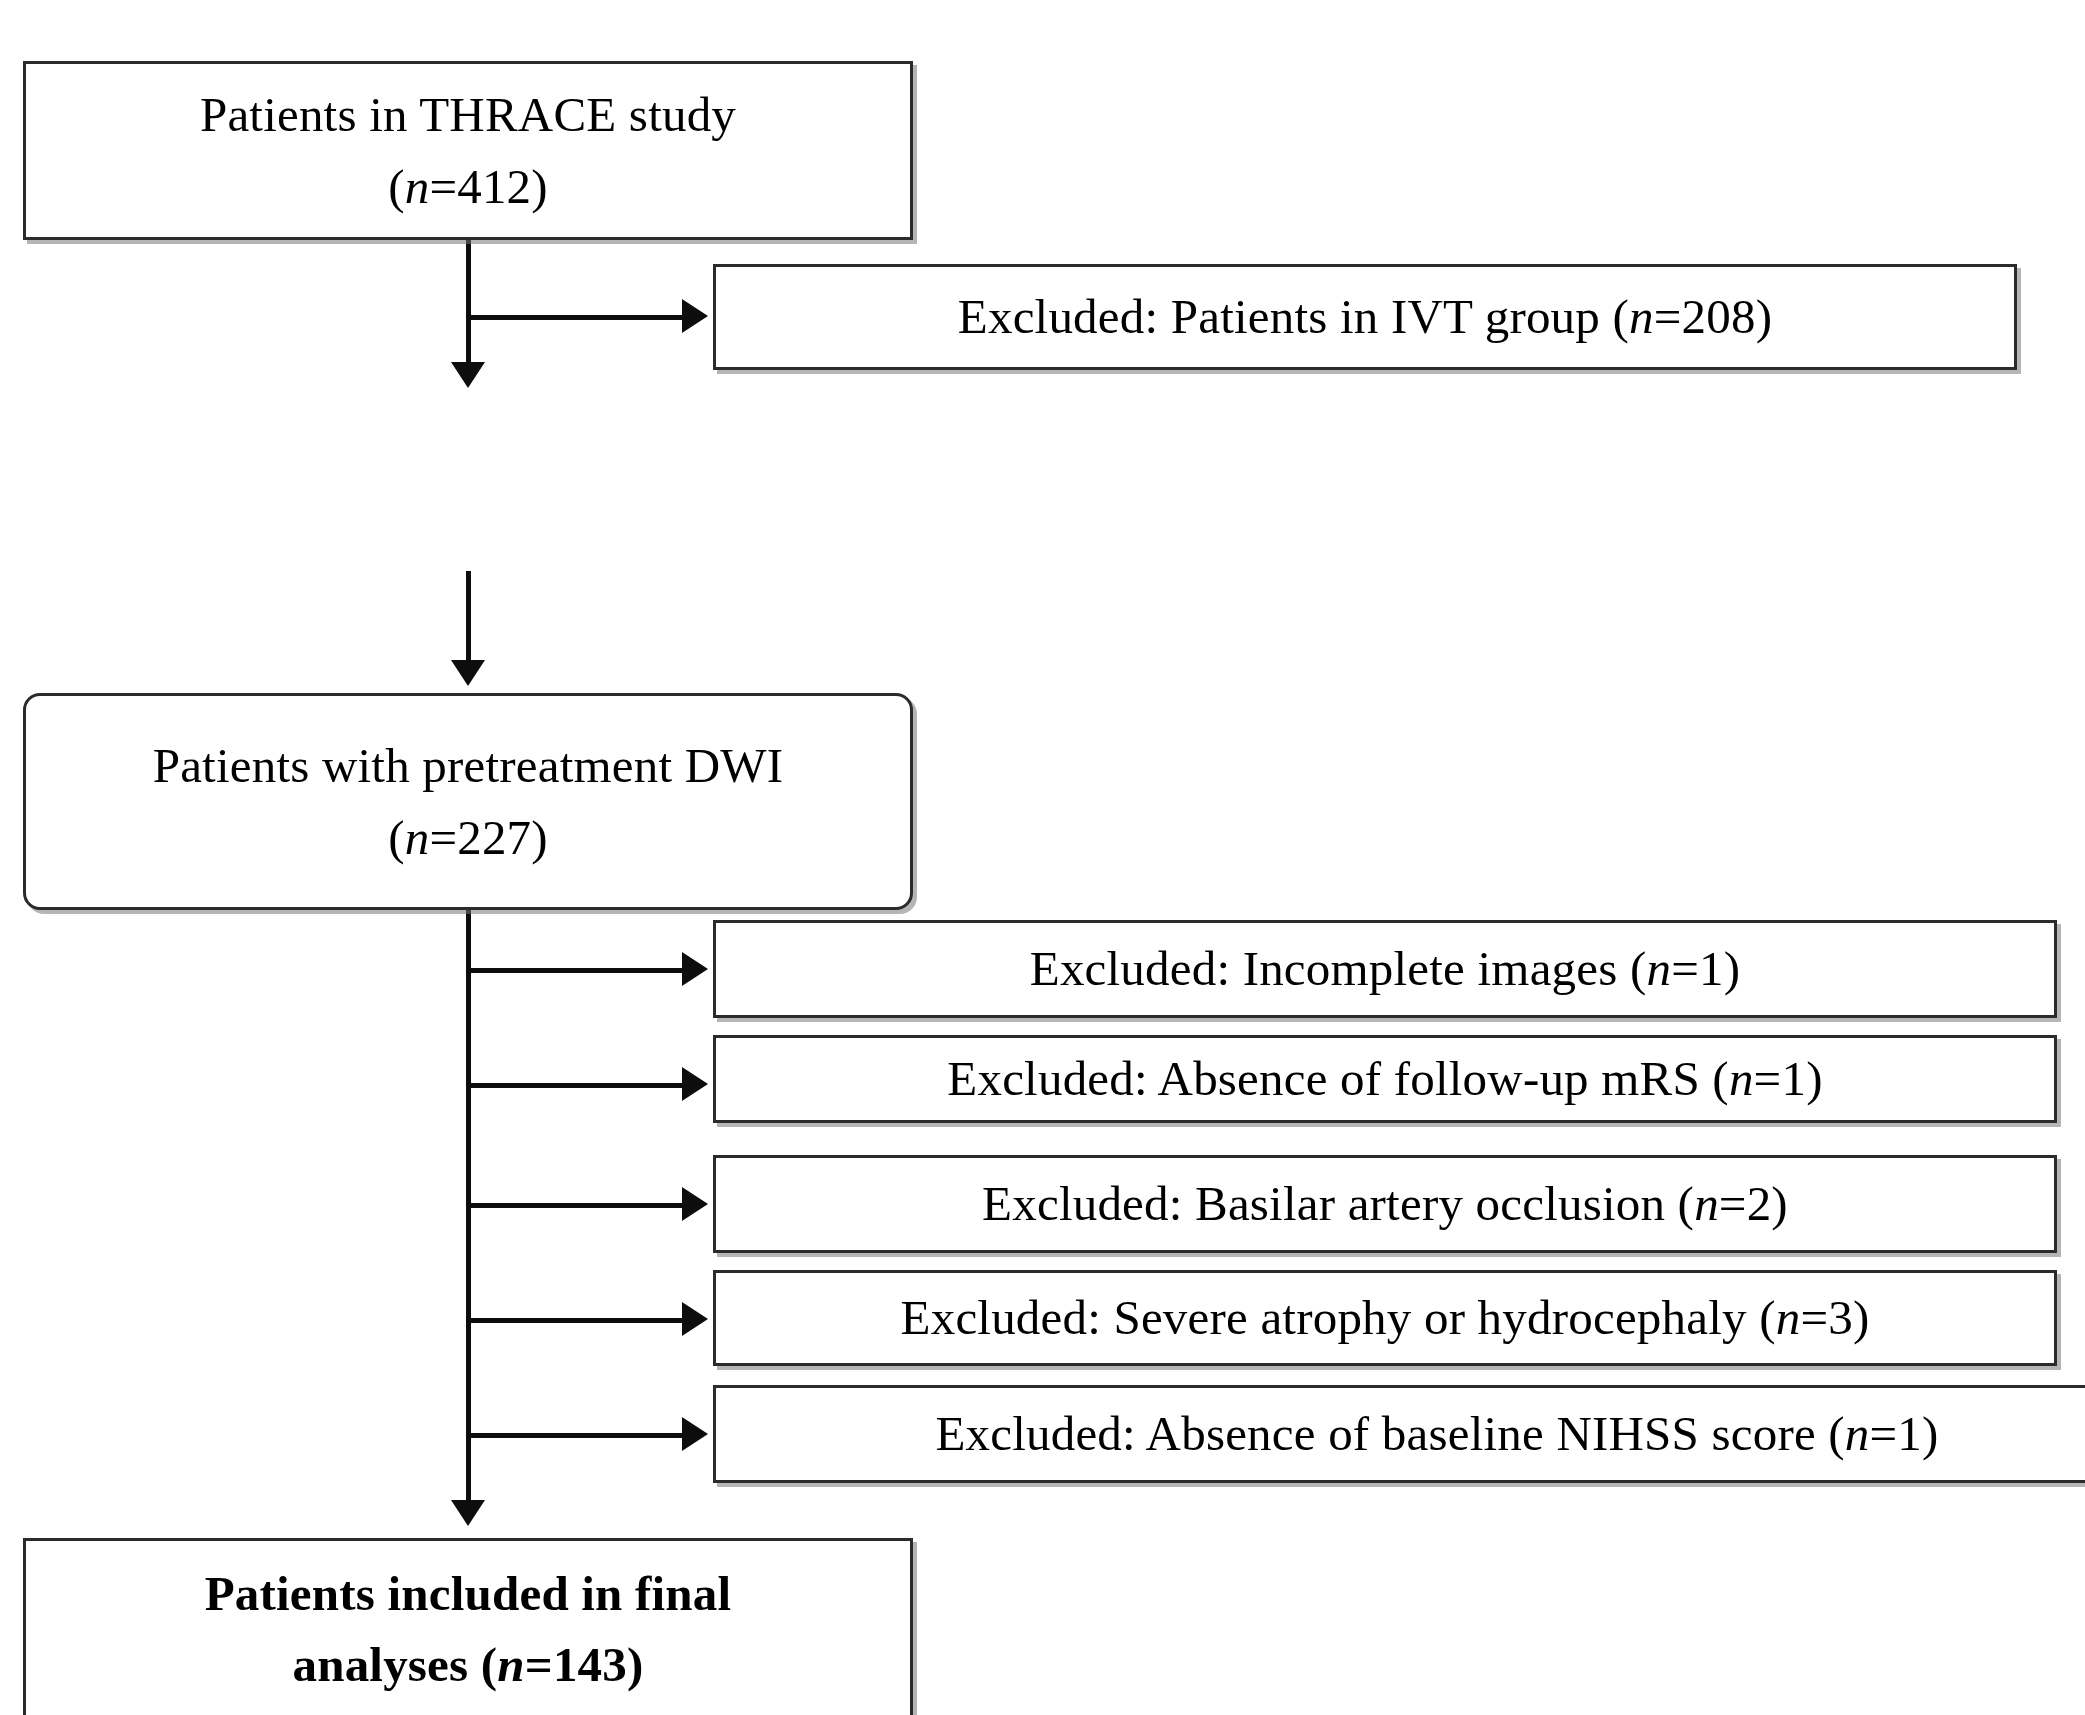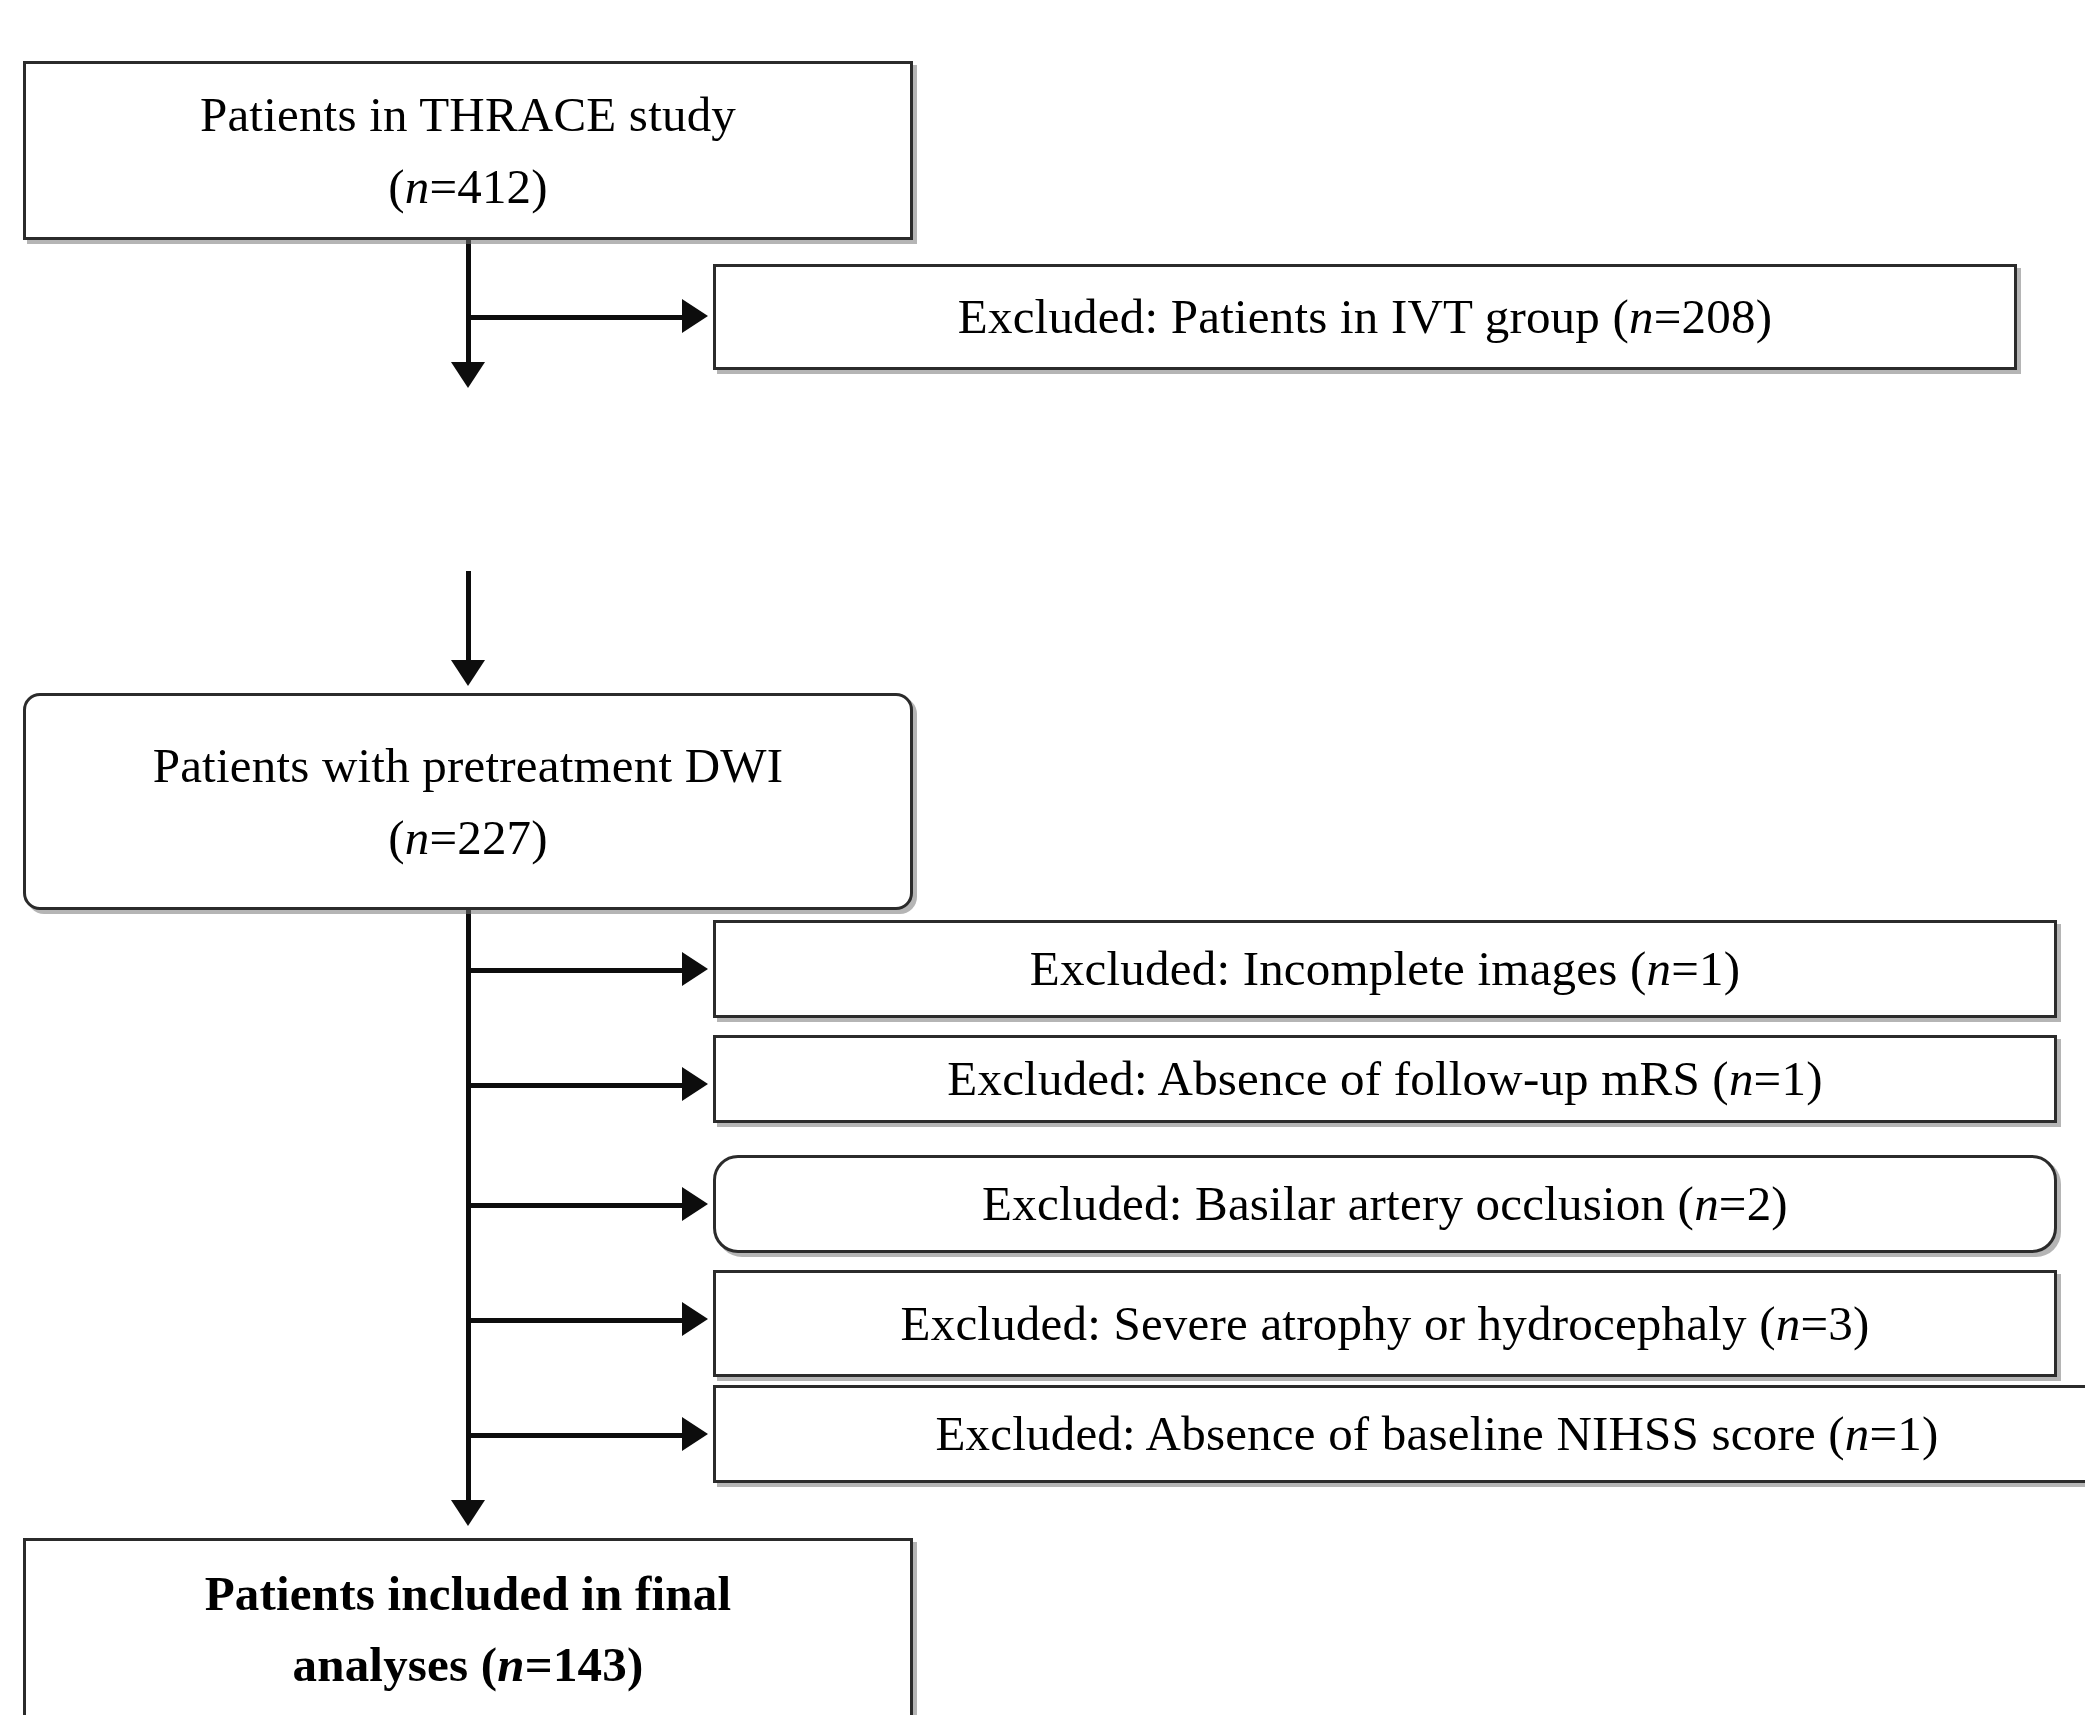--- a/index.html
+++ b/index.html
@@ -94,7 +94,7 @@
     <span class="txt"><span>Excluded: Absence of follow-up mRS (</span><i class="n">n</i><span>=1)</span></span>
   </div>
 
-  <div class="box shadow" style="left:713px; top:1115px; width:1344px; height:98px;border-radius:25px;">
+  <div class="box shadow" style="left:713px; top:1115px; width:1344px; height:98px;">
     <span class="txt"><span>Excluded: Basilar artery occlusion (</span><i class="n">n</i><span>=2)</span></span>
   </div>
 

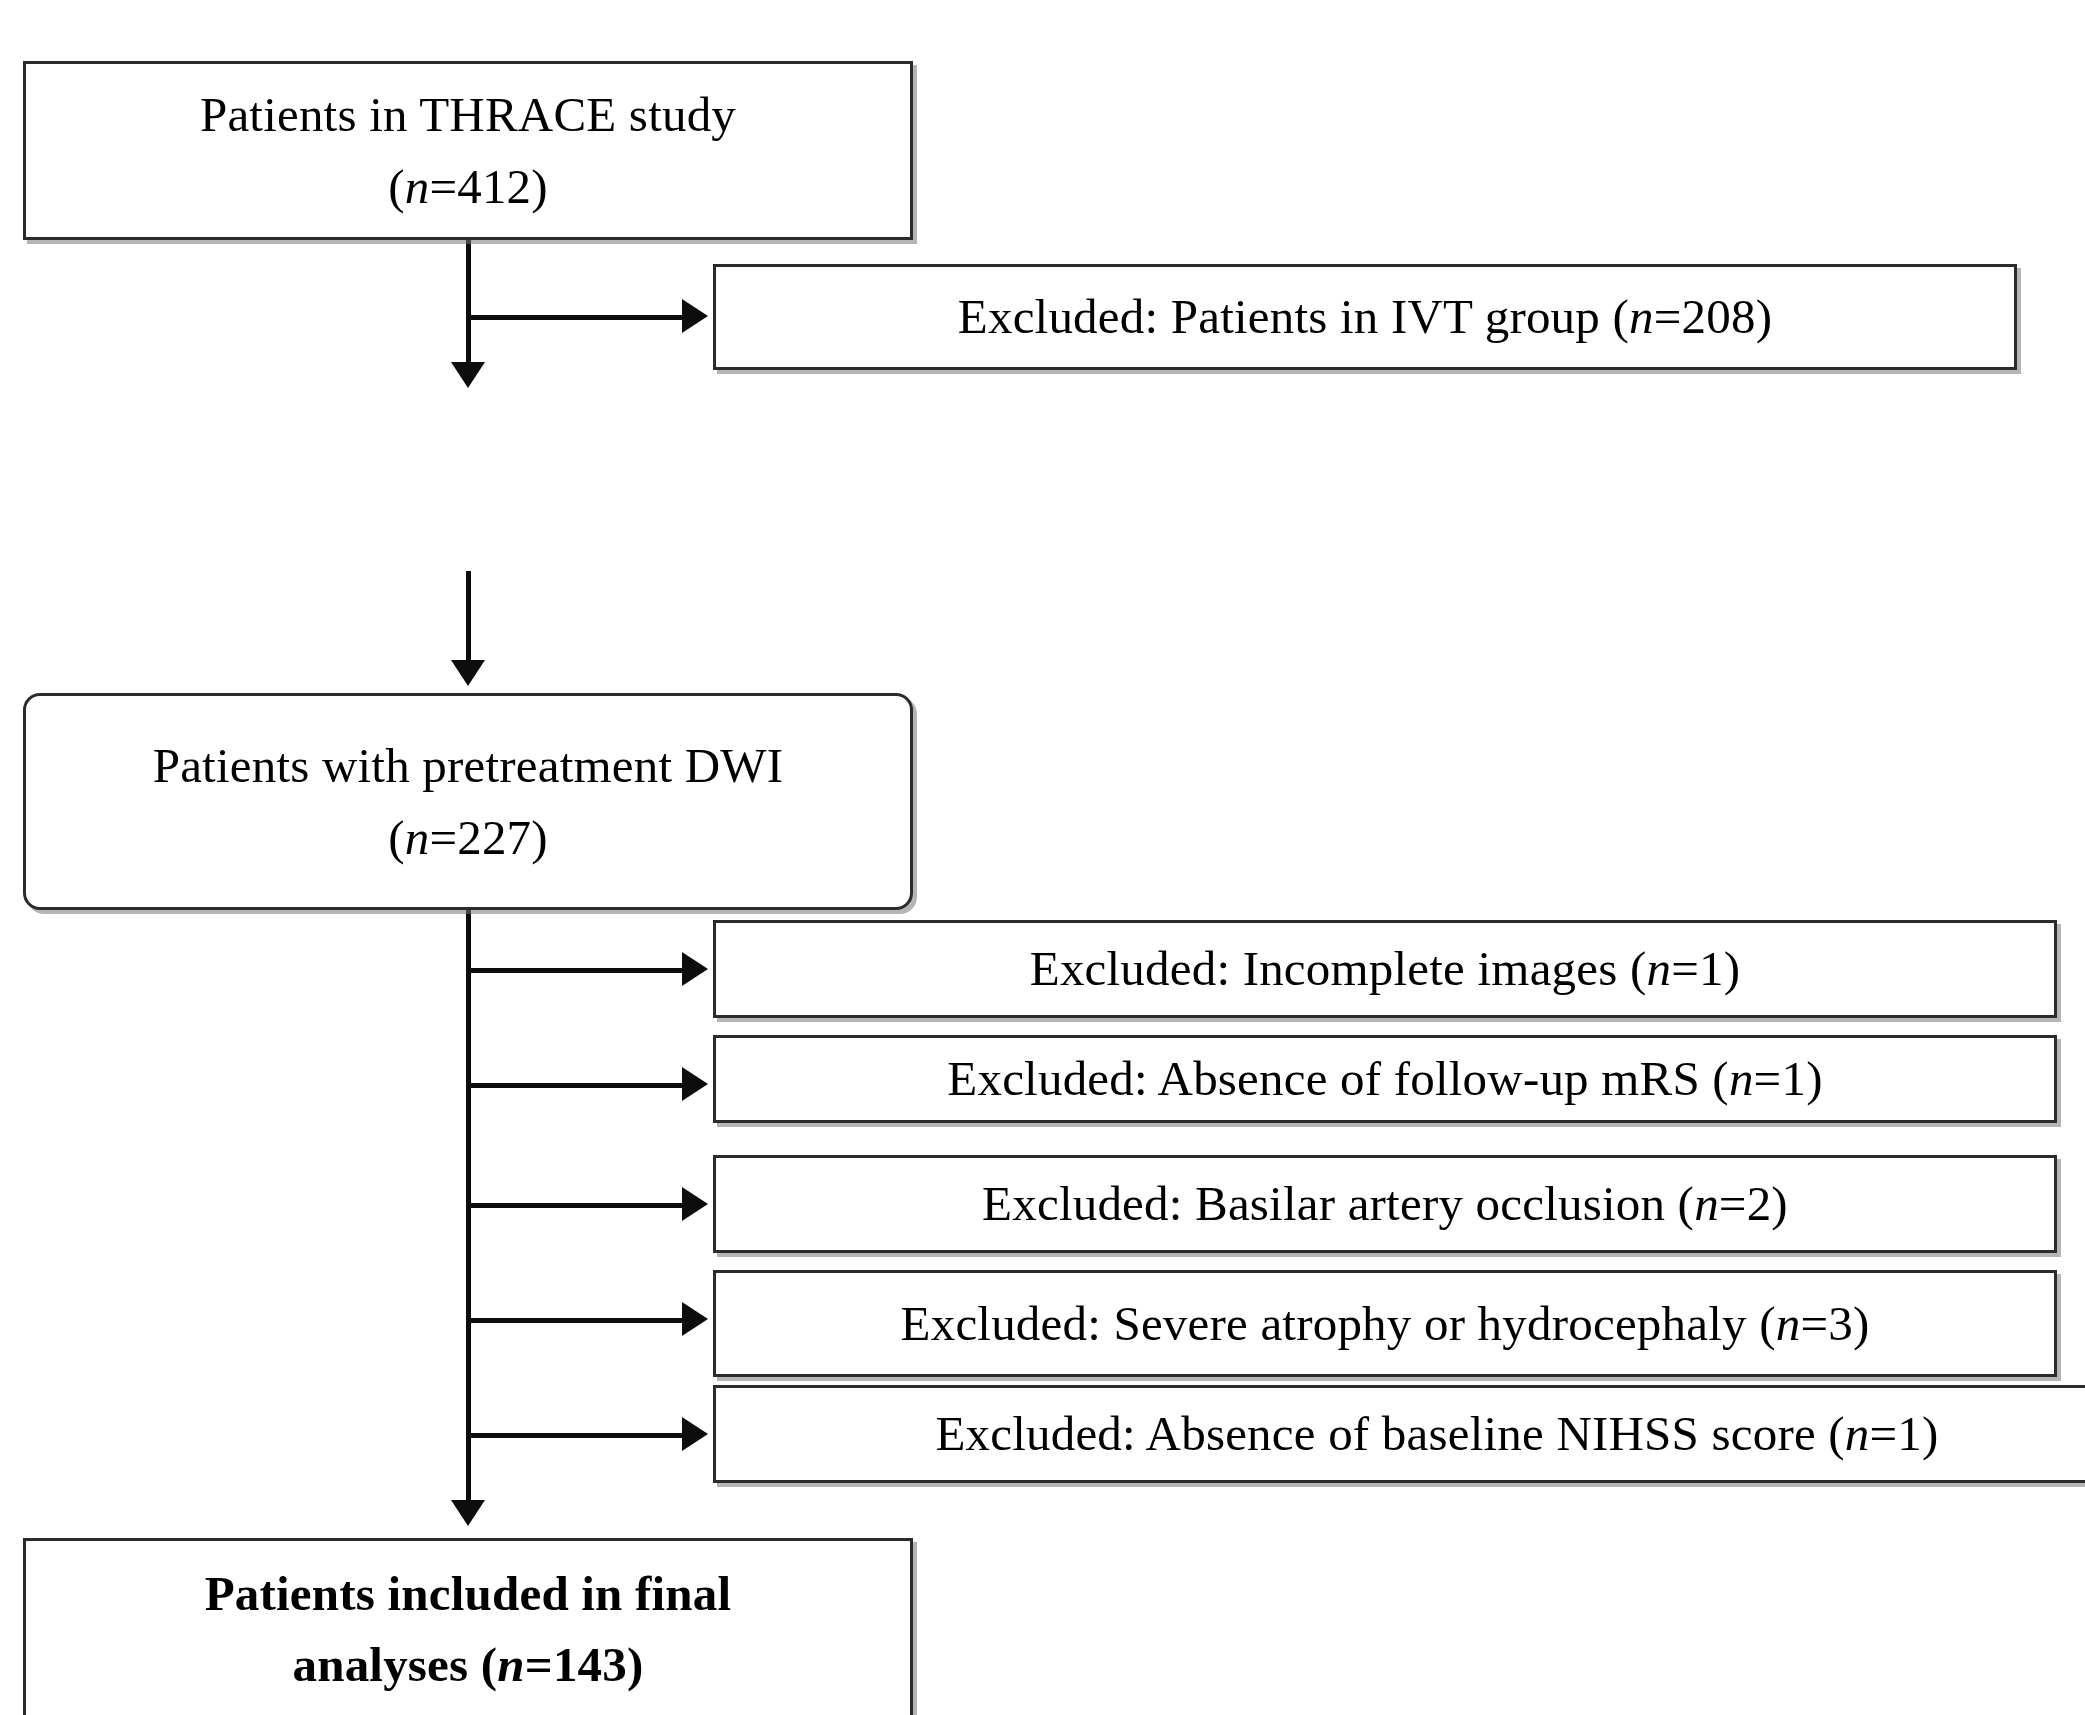--- a/index.html
+++ b/index.html
@@ -98,7 +98,7 @@
     <span class="txt"><span>Excluded: Basilar artery occlusion (</span><i class="n">n</i><span>=2)</span></span>
   </div>
 
-  <div class="box shadow" style="left:713px; top:1230px; width:1344px; height:107px;">
+  <div class="box shadow" style="left:713px; top:1230px; width:1344px; height:96px;">
     <span class="txt"><span>Excluded: Severe atrophy or hydrocephaly (</span><i class="n">n</i><span>=3)</span></span>
   </div>
 

